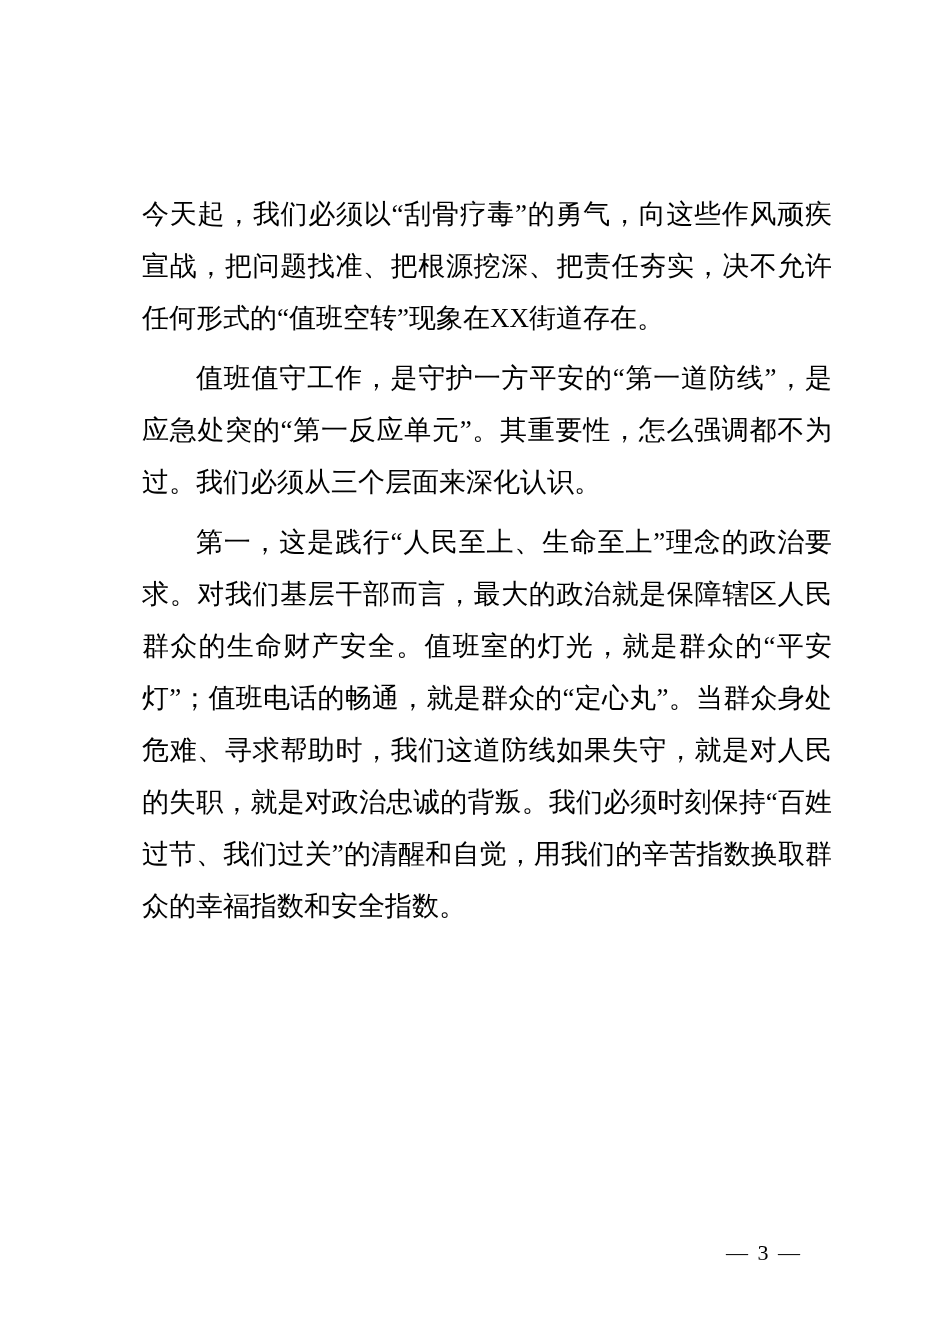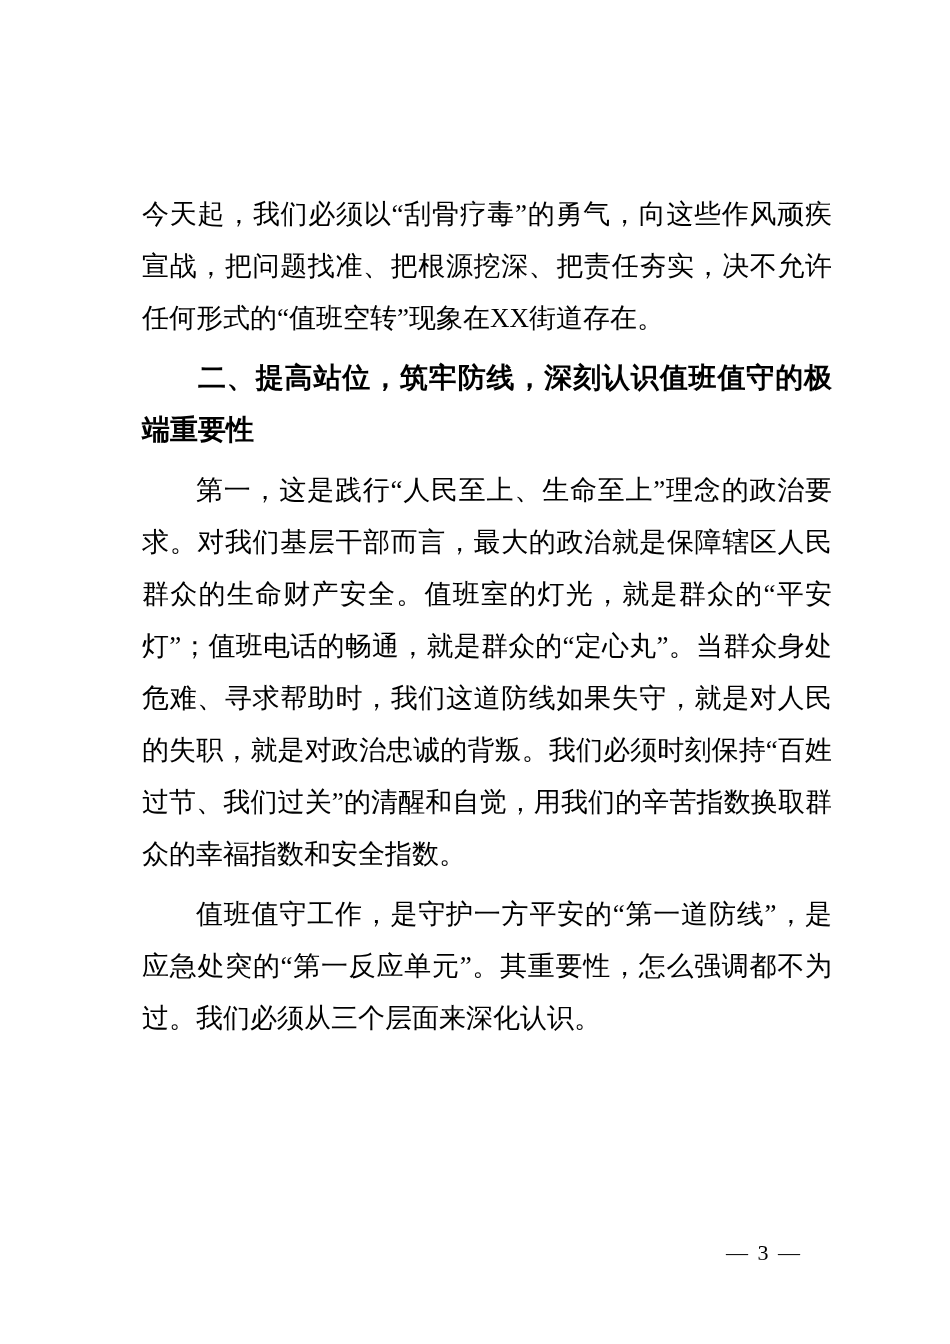--- a/index.html
+++ b/index.html
@@ -61,7 +61,6 @@
 <div class="page">
   <div class="content">
     <p class="para no-indent">今天起，我们必须以“刮骨疗毒”的勇气，向这些作风顽疾宣战，把问题找准、把根源挖深、把责任夯实，决不允许任何形式的“值班空转”现象在XX街道存在。</p>
-    <h2 class="heading">二、提高站位，筑牢防线，深刻认识值班值守的极端重要性</h2>
     <p class="para">第一，这是践行“人民至上、生命至上”理念的政治要求。对我们基层干部而言，最大的政治就是保障辖区人民群众的生命财产安全。值班室的灯光，就是群众的“平安灯”；值班电话的畅通，就是群众的“定心丸”。当群众身处危难、寻求帮助时，我们这道防线如果失守，就是对人民的失职，就是对政治忠诚的背叛。我们必须时刻保持“百姓过节、我们过关”的清醒和自觉，用我们的辛苦指数换取群众的幸福指数和安全指数。</p>
     <p class="para">值班值守工作，是守护一方平安的“第一道防线”，是应急处突的“第一反应单元”。其重要性，怎么强调都不为过。我们必须从三个层面来深化认识。</p>
   </div>

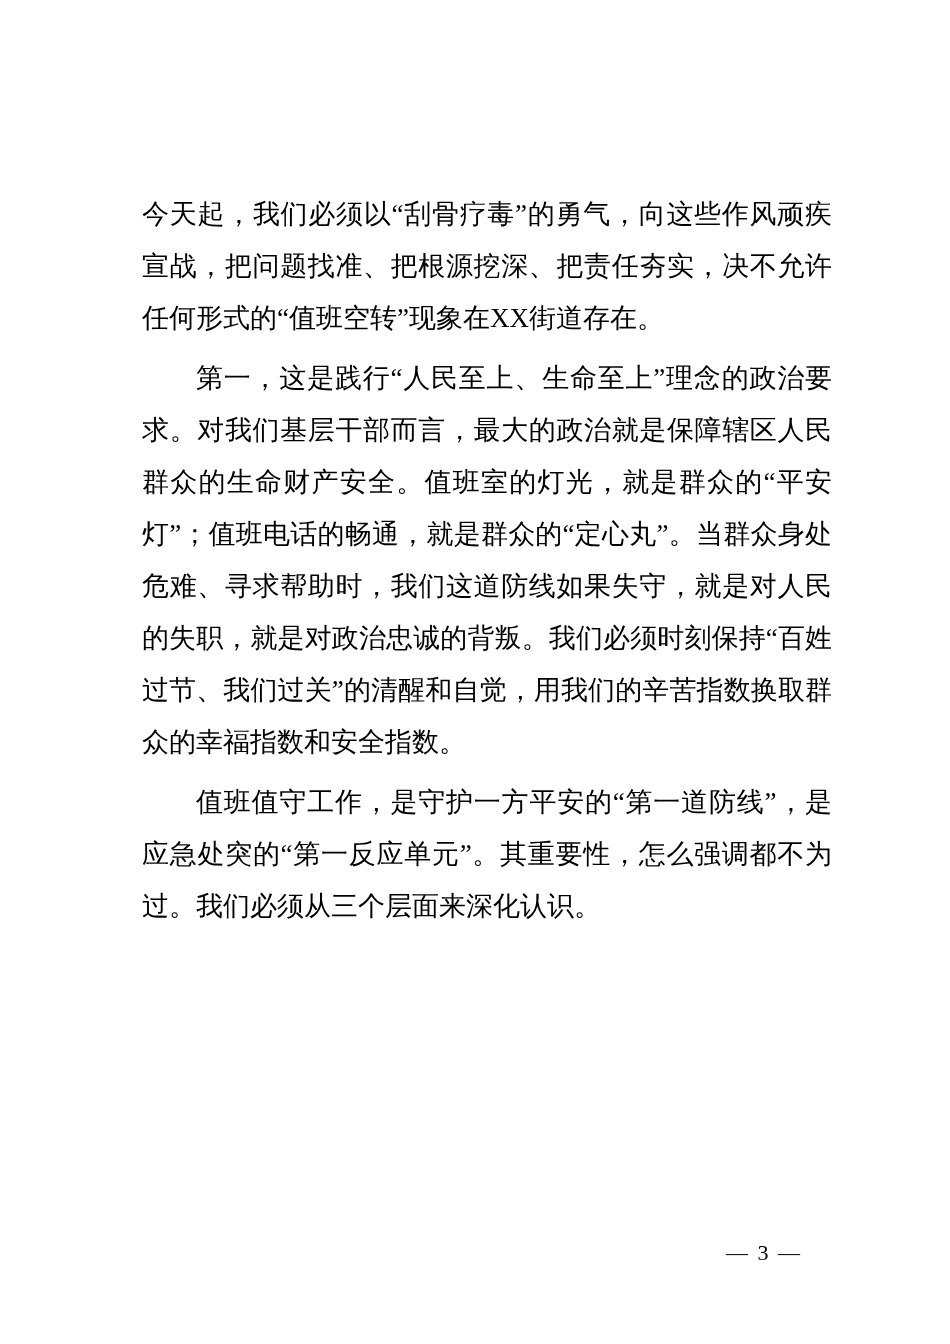--- a/index.html
+++ b/index.html
@@ -61,8 +61,8 @@
 <div class="page">
   <div class="content">
     <p class="para no-indent">今天起，我们必须以“刮骨疗毒”的勇气，向这些作风顽疾宣战，把问题找准、把根源挖深、把责任夯实，决不允许任何形式的“值班空转”现象在XX街道存在。</p>
+    <p class="para">值班值守工作，是守护一方平安的“第一道防线”，是应急处突的“第一反应单元”。其重要性，怎么强调都不为过。我们必须从三个层面来深化认识。</p>
     <p class="para">第一，这是践行“人民至上、生命至上”理念的政治要求。对我们基层干部而言，最大的政治就是保障辖区人民群众的生命财产安全。值班室的灯光，就是群众的“平安灯”；值班电话的畅通，就是群众的“定心丸”。当群众身处危难、寻求帮助时，我们这道防线如果失守，就是对人民的失职，就是对政治忠诚的背叛。我们必须时刻保持“百姓过节、我们过关”的清醒和自觉，用我们的辛苦指数换取群众的幸福指数和安全指数。</p>
-    <p class="para">值班值守工作，是守护一方平安的“第一道防线”，是应急处突的“第一反应单元”。其重要性，怎么强调都不为过。我们必须从三个层面来深化认识。</p>
   </div>
   <div class="footer">
     <span class="page-number">— 3 —</span>

